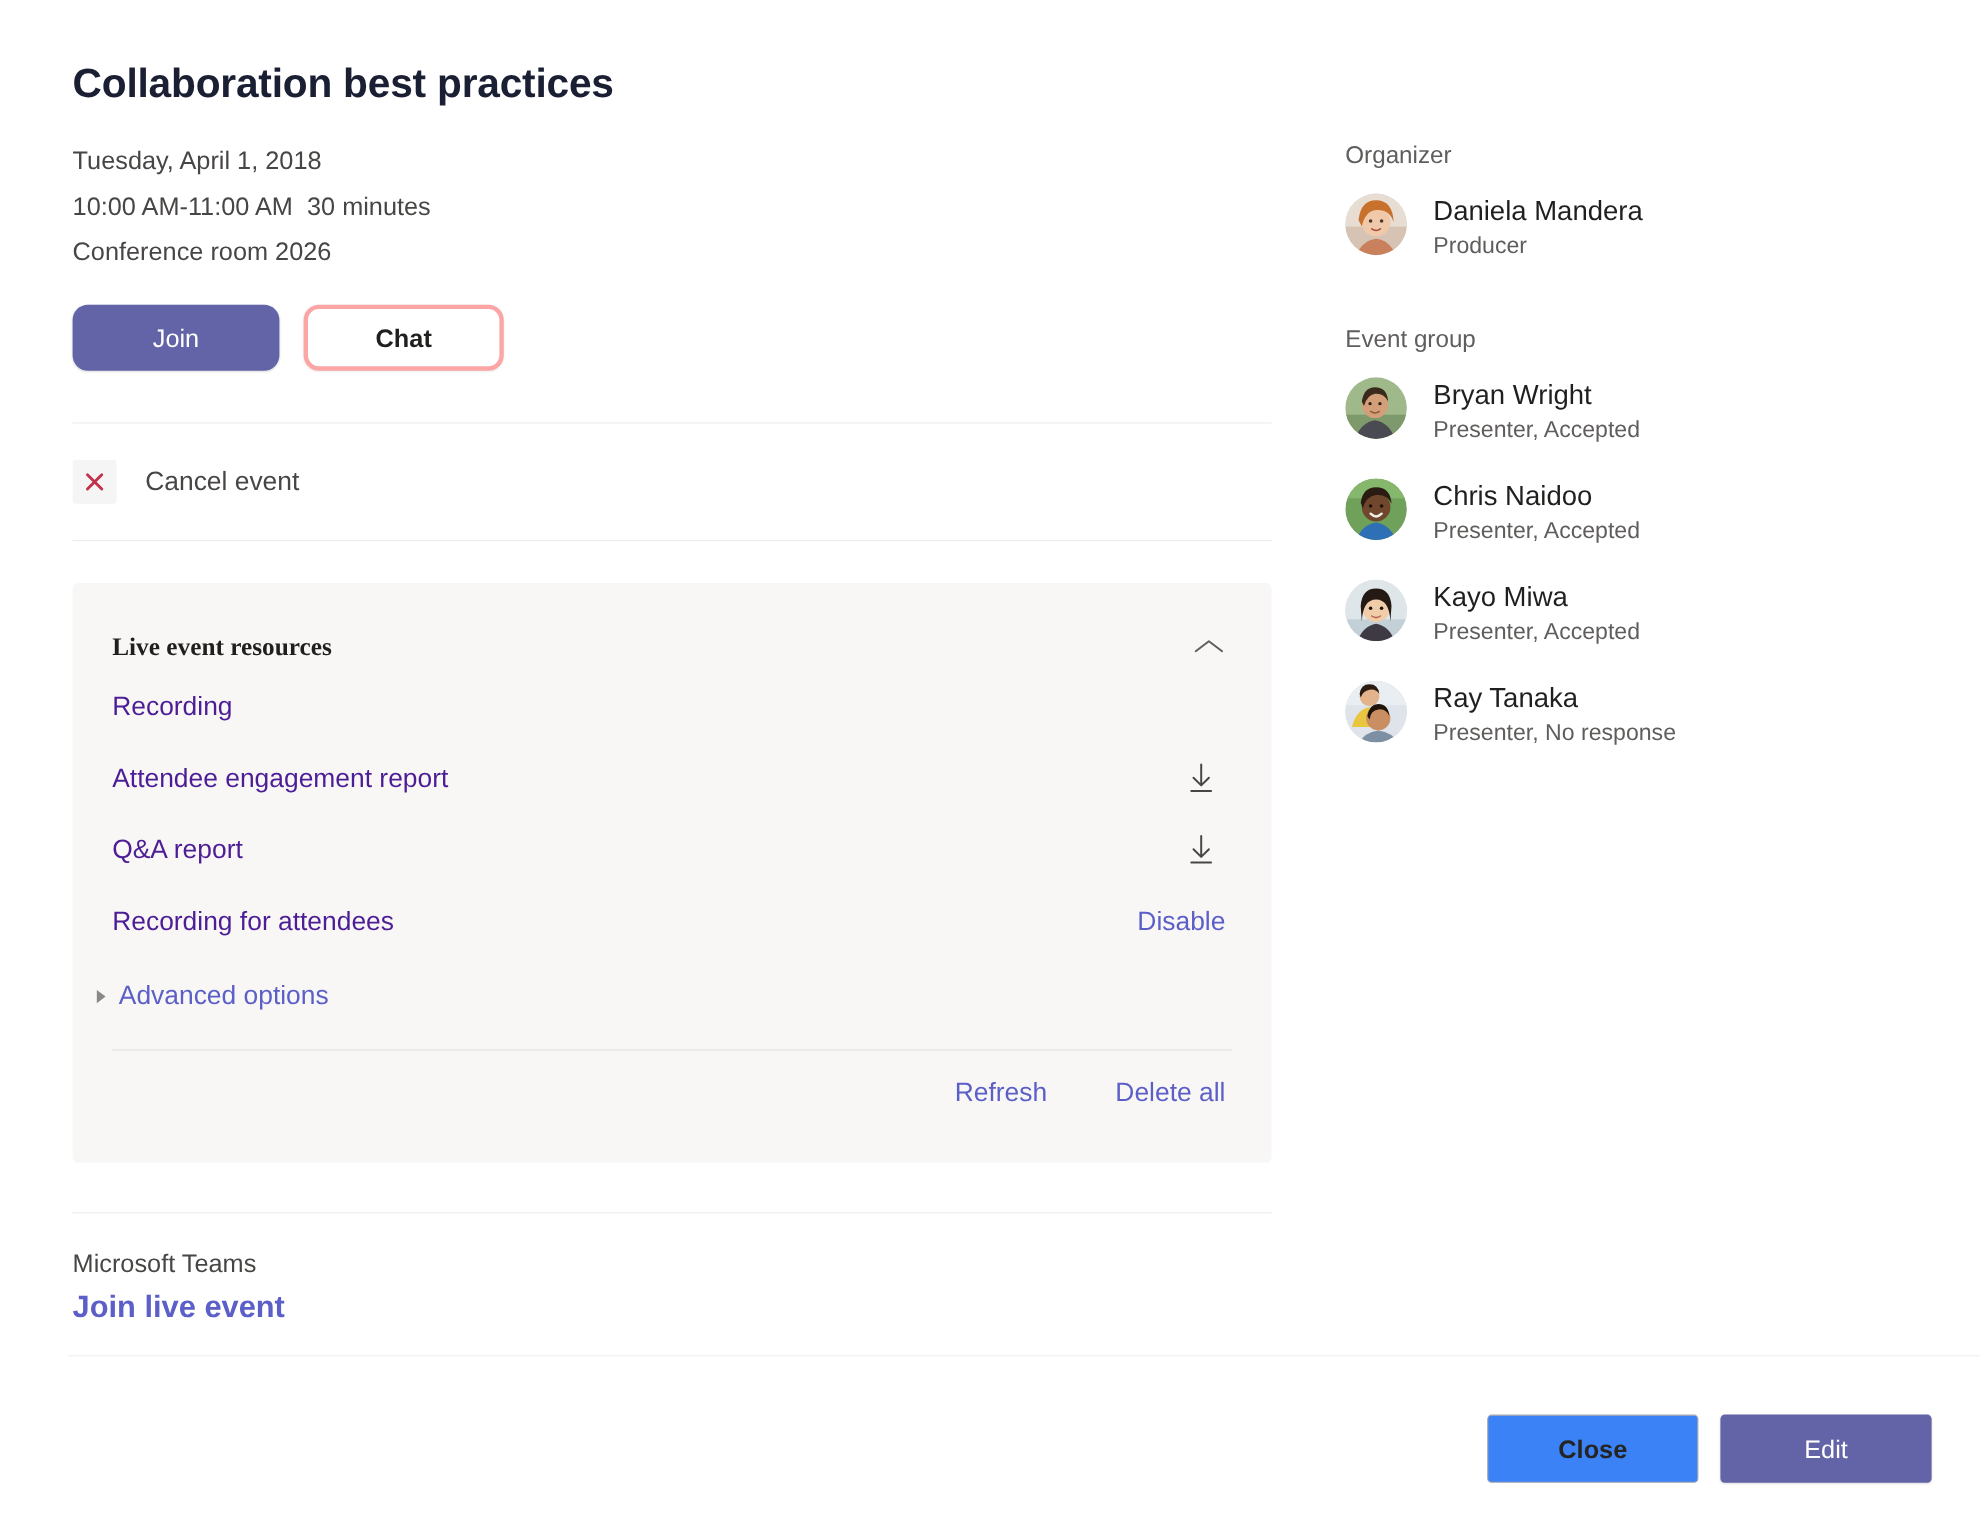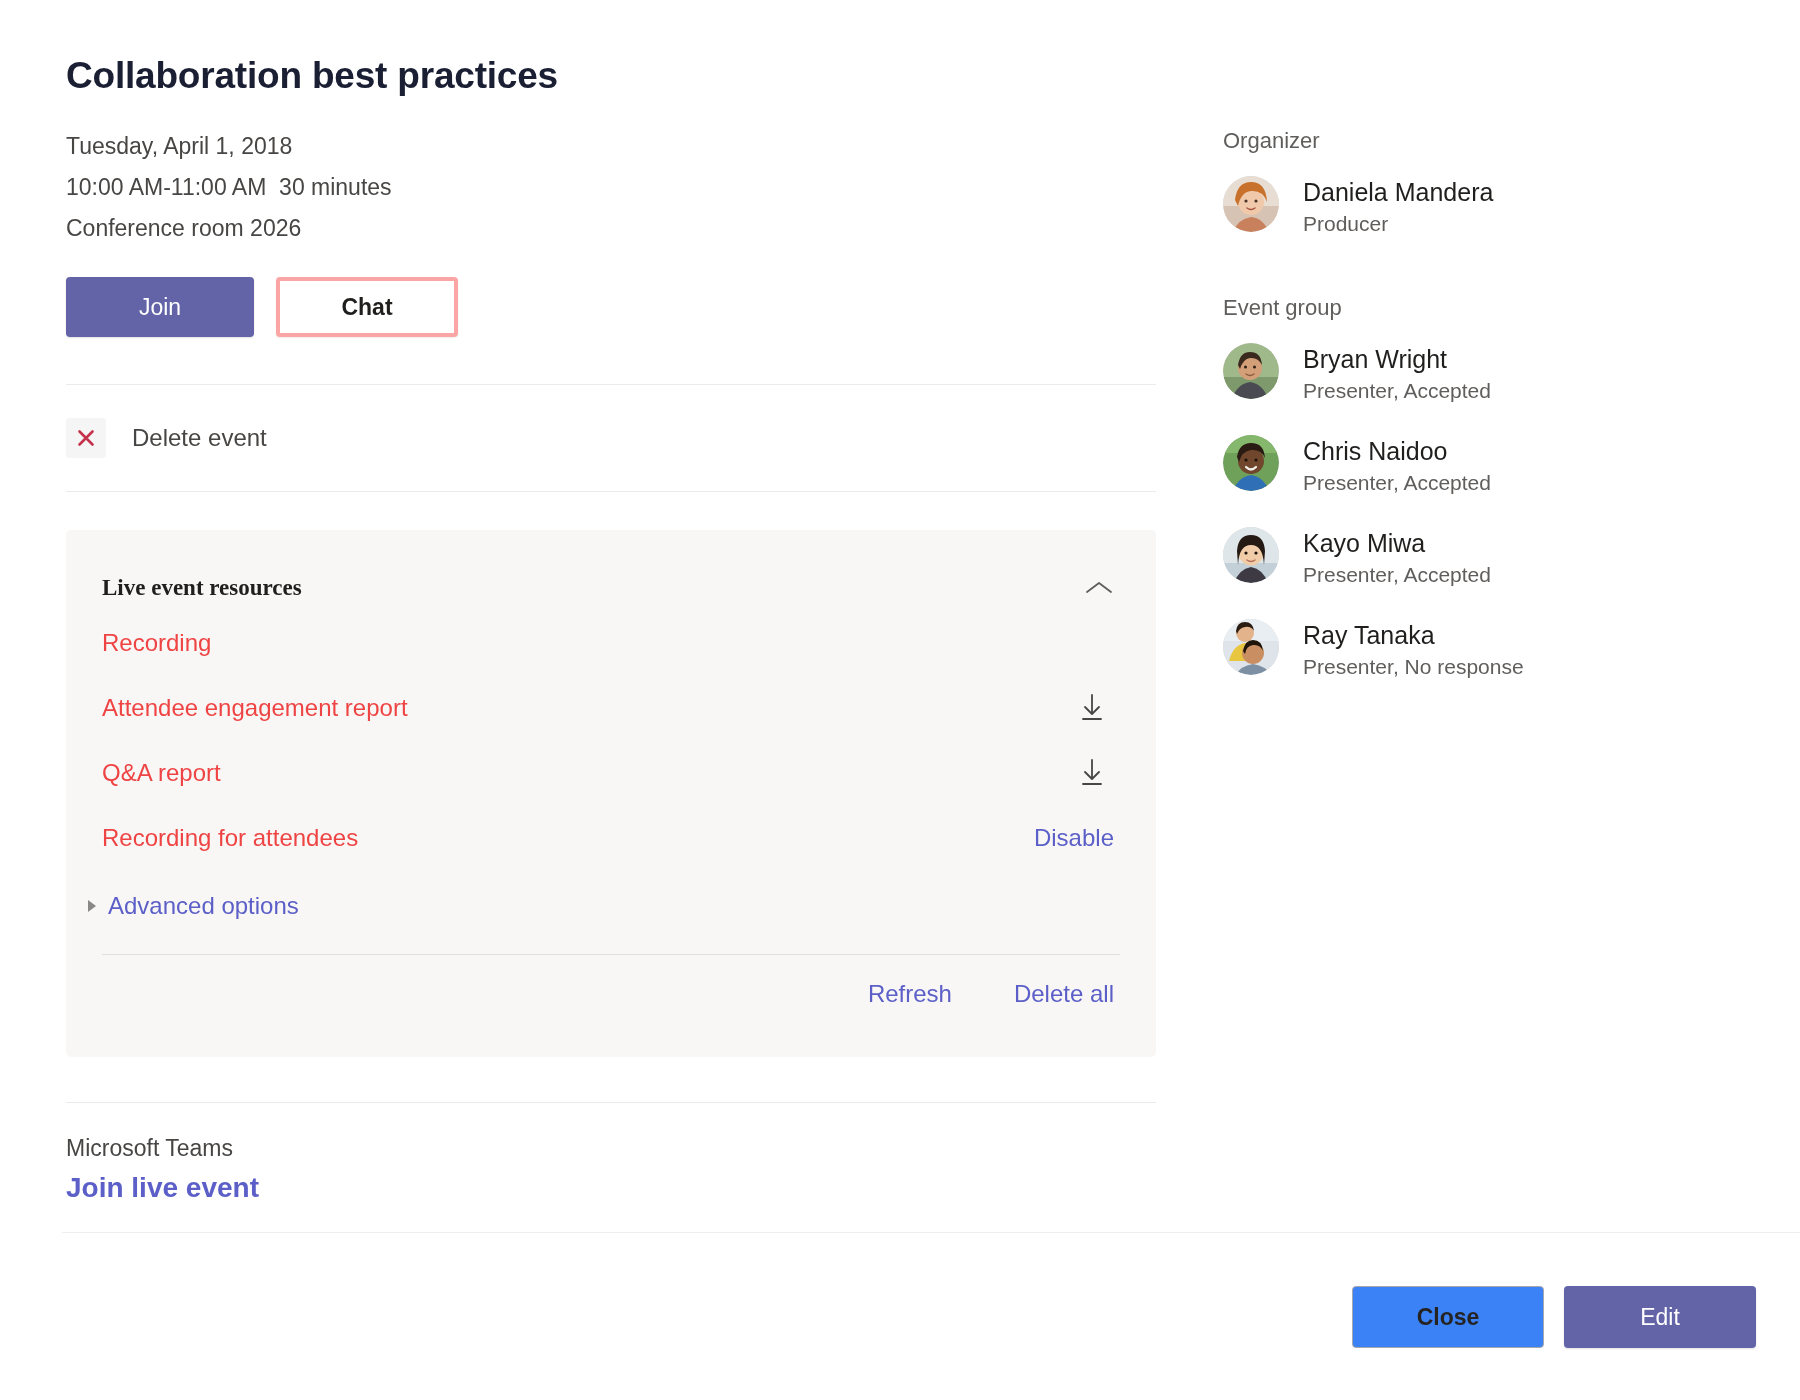--- a/index.html
+++ b/index.html
@@ -55,7 +55,7 @@
   .btn {
     font-family: "Liberation Sans", sans-serif;
     font-size: 23px;
-    border-radius: 4px;
+    border-radius: 14px;
     cursor: pointer;
     display: inline-flex;
     align-items: center;

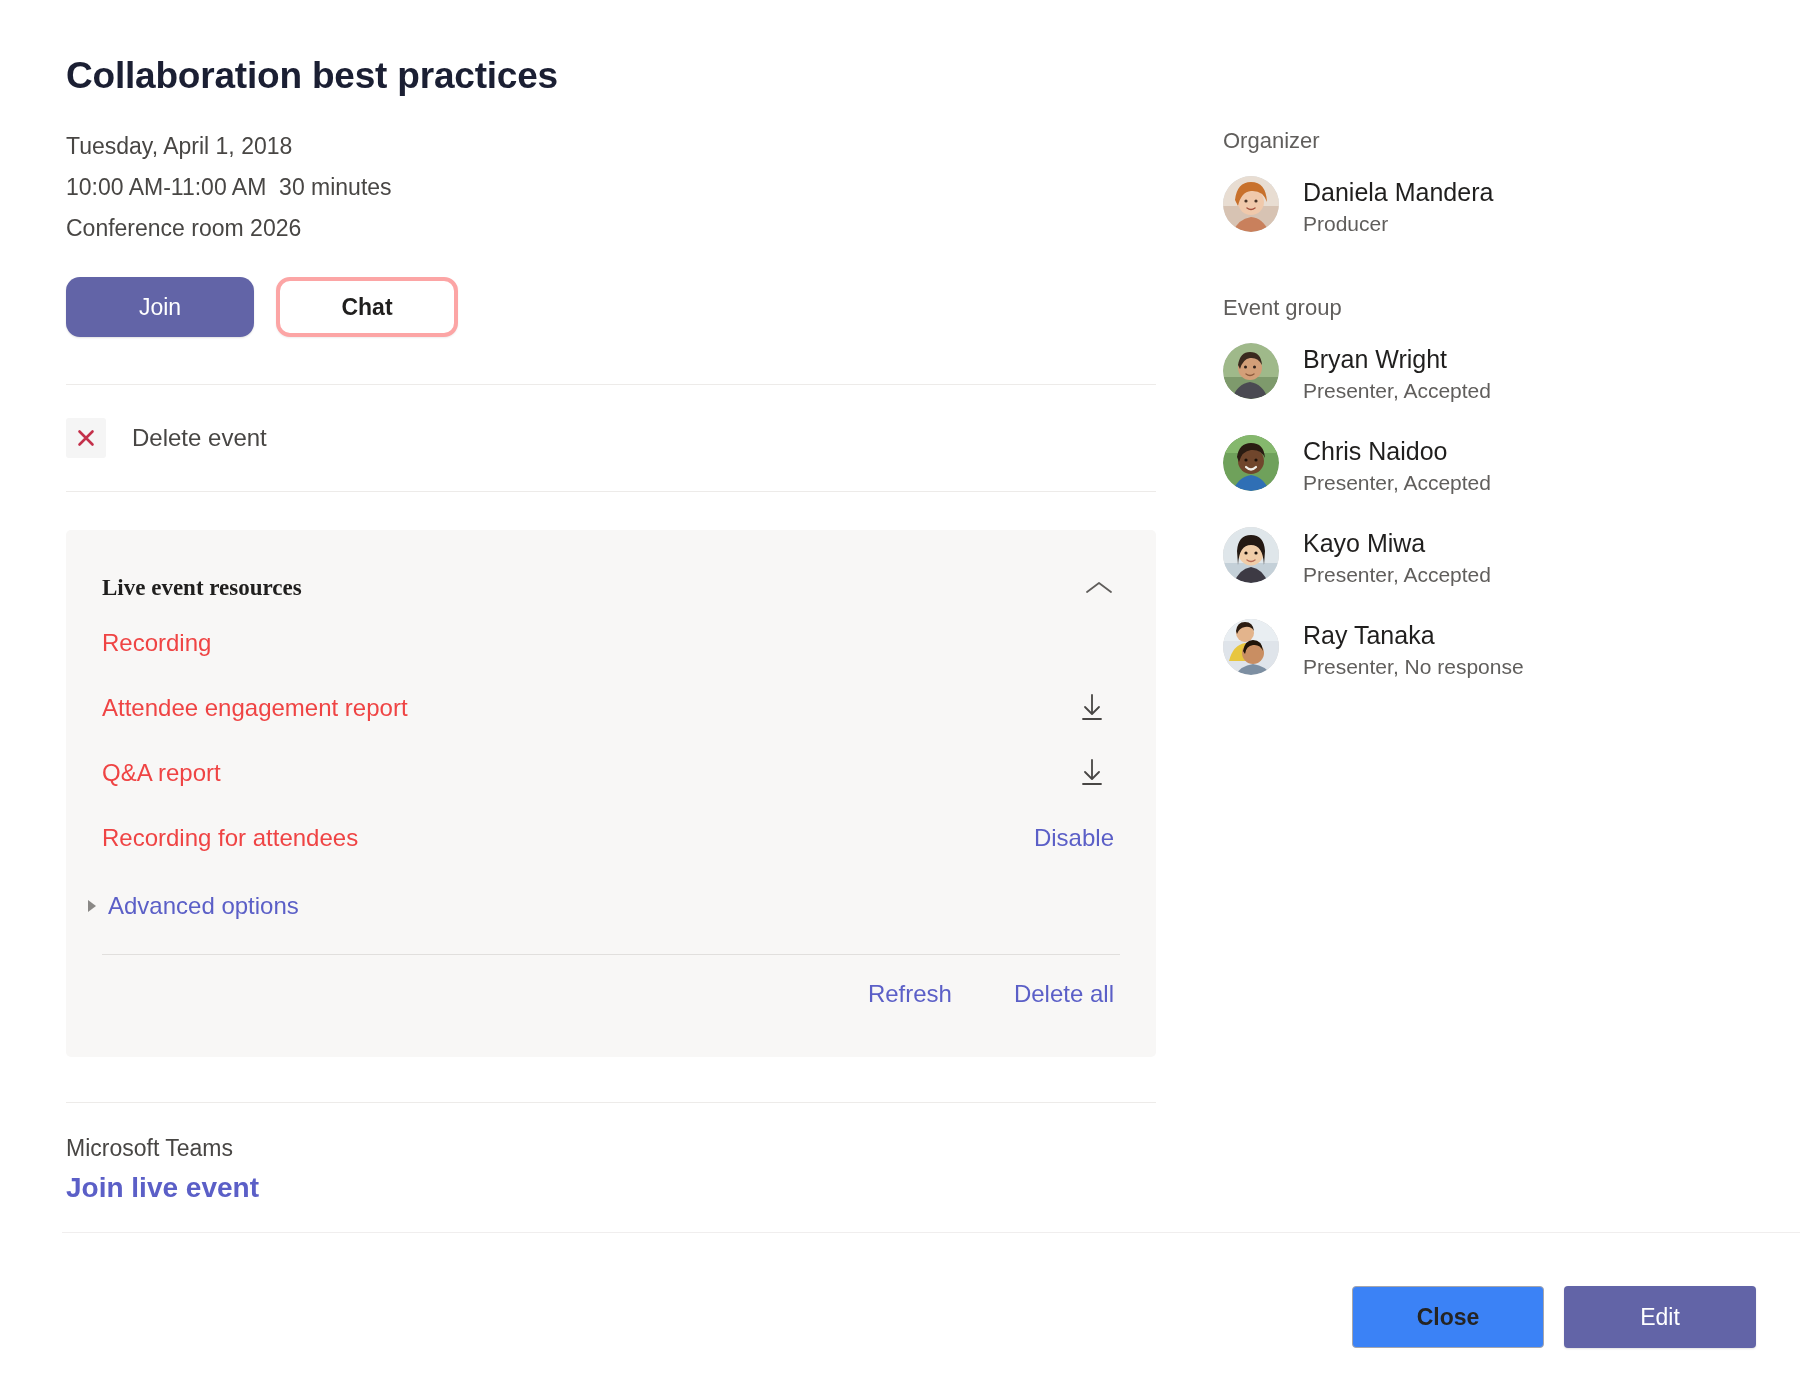--- a/index.html
+++ b/index.html
@@ -327,7 +327,7 @@
           <path d="M5.5 5.5 L18.5 18.5 M18.5 5.5 L5.5 18.5" stroke="#c4314b" stroke-width="2.6" stroke-linecap="round" fill="none"></path>
         </svg>
       </span>
-      <span class="cancel-label">Delete event</span>
+      <span class="cancel-label">Cancel event</span>
     </div>
 
     <div class="divider d2"></div>

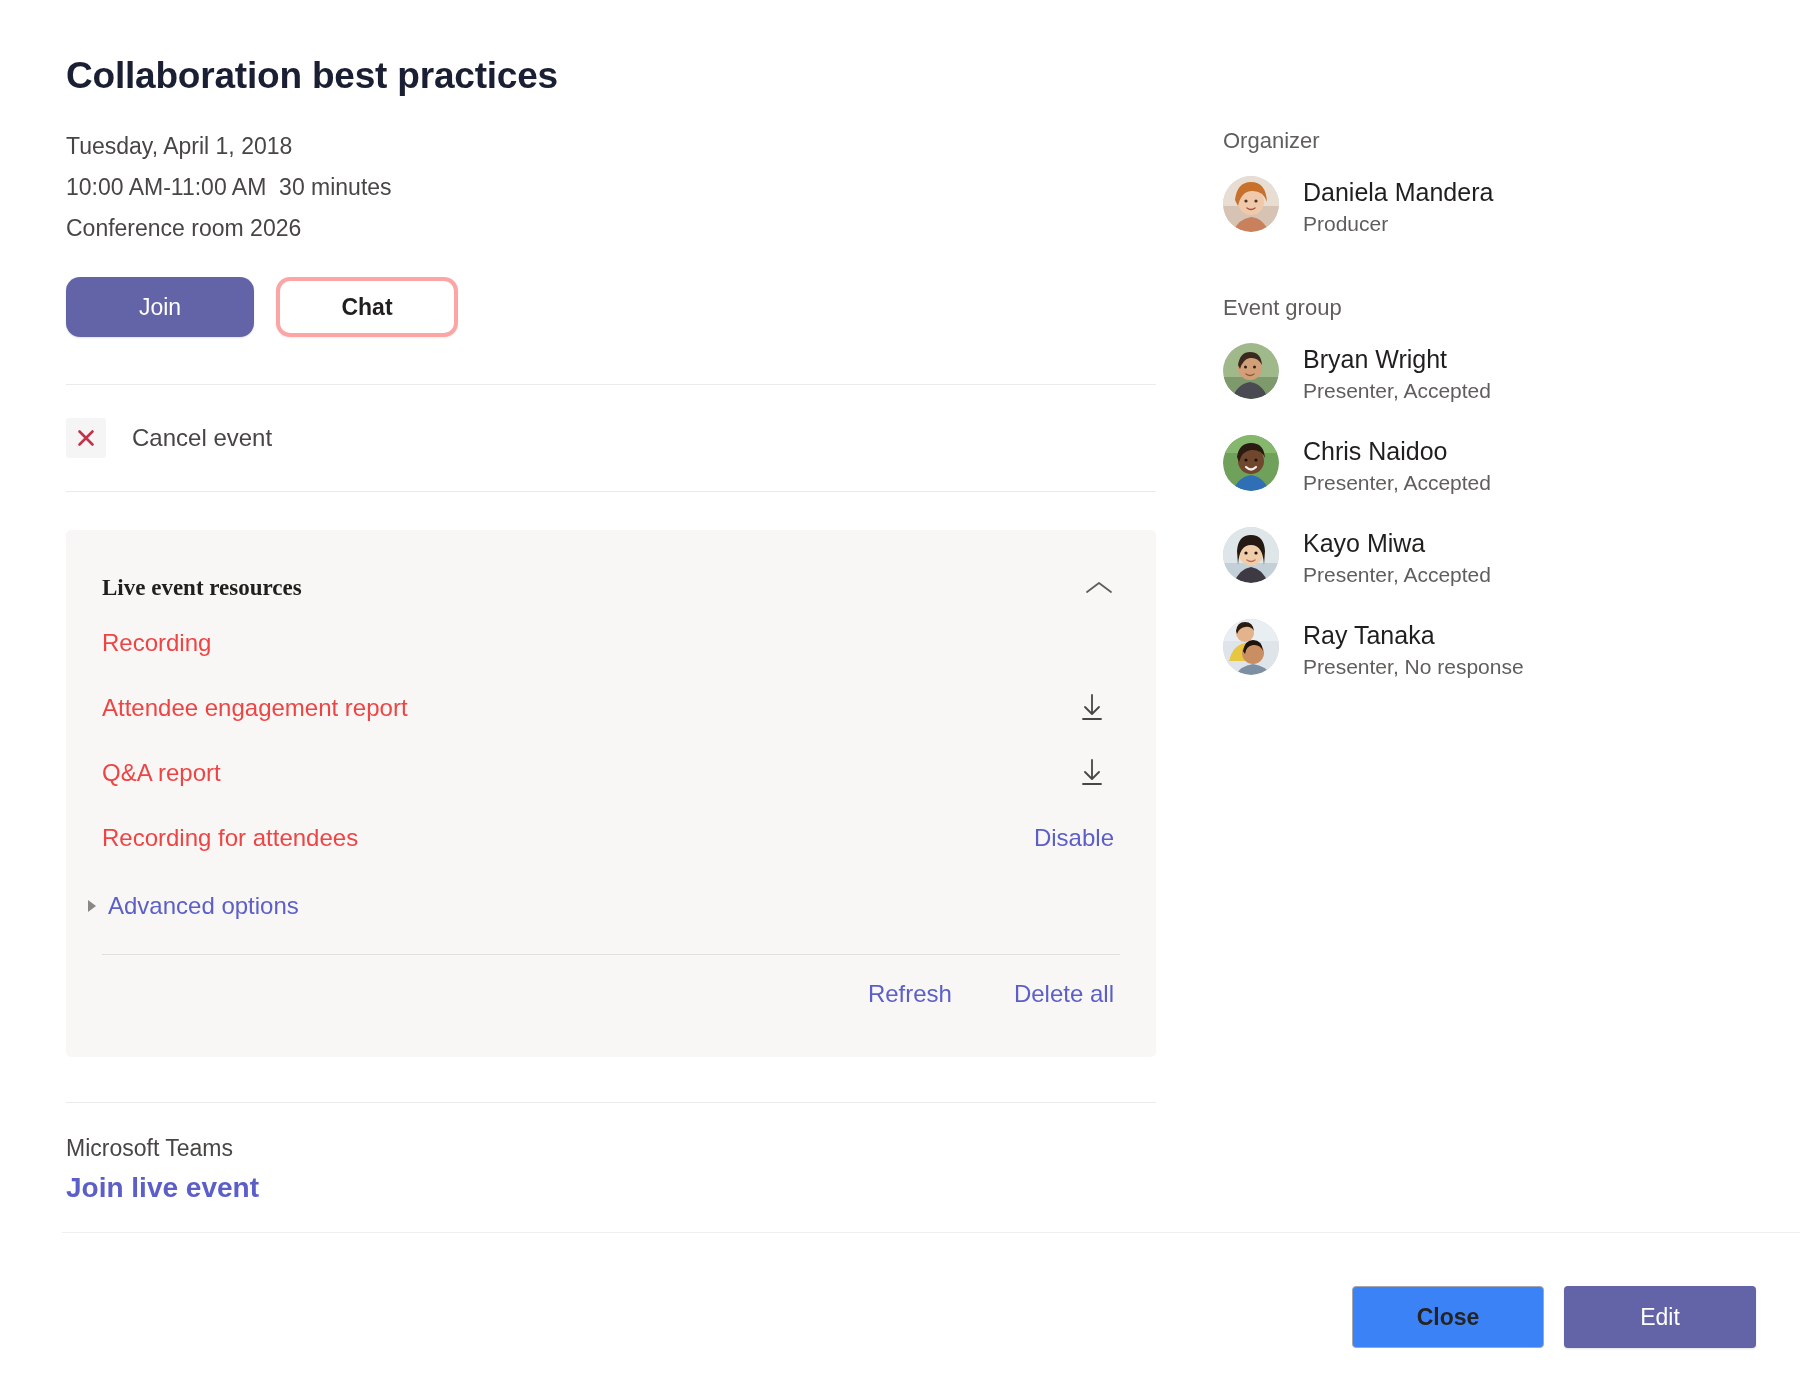--- a/index.html
+++ b/index.html
@@ -150,7 +150,7 @@
   }
   .res-row-label {
     font-size: 24px;
-    color: #ef4444;
+    color: #4c1d95;
   }
   .dl-btn {
     width: 44px;

